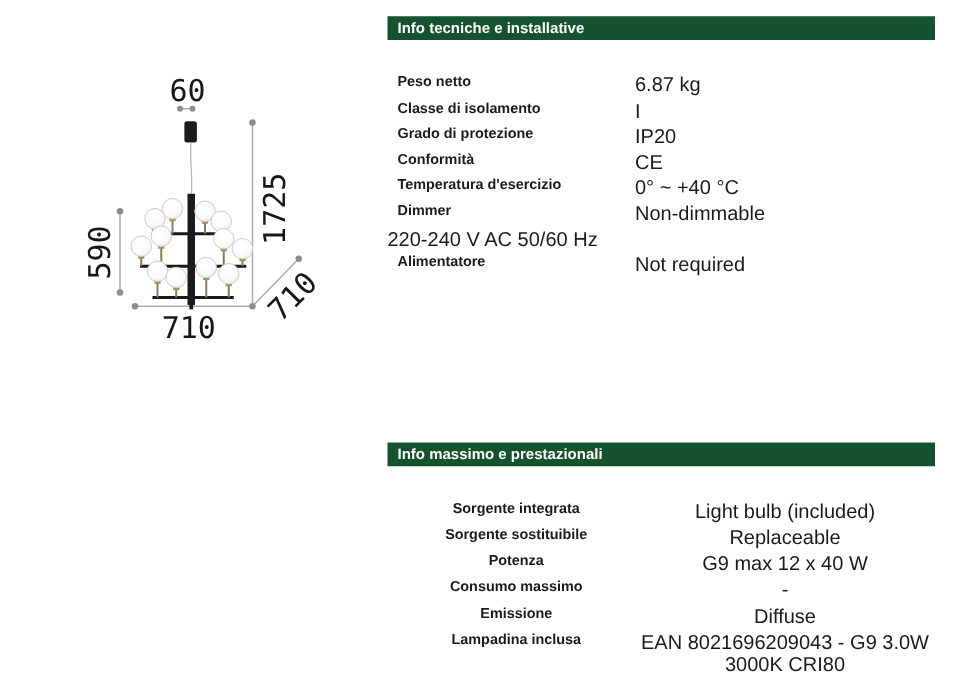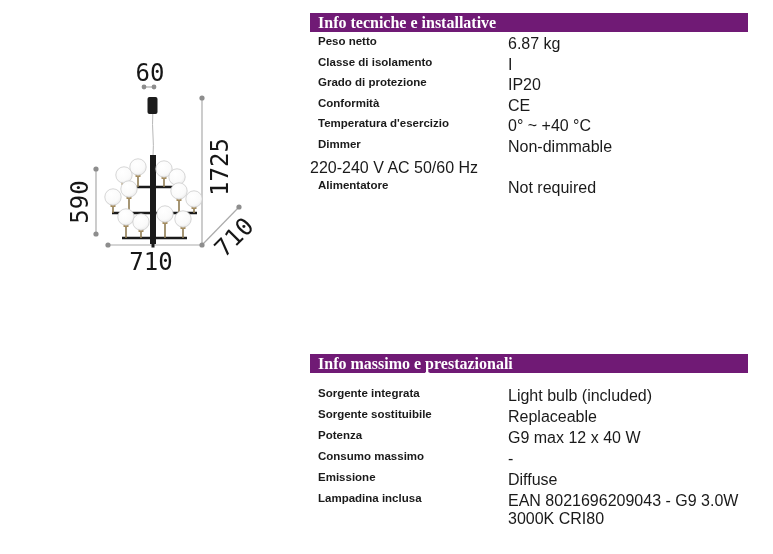--- a/index.html
+++ b/index.html
@@ -21,8 +21,8 @@
   .section-1{top:13px;}
   .section-2{top:354px;}
   .section-header{
-    height:19px;line-height:19px;background:#701a75;color:#ffffff;
-    font-weight:bold;font-size:16px;padding-left:8px;font-family:Liberation Serif, serif;
+    height:19px;line-height:19px;background:#14532d;color:#ffffff;
+    font-weight:bold;font-size:12px;padding-left:8px;
   }
   .rows{margin-top:3px;}
   .section-2 .rows{margin-top:14px;}

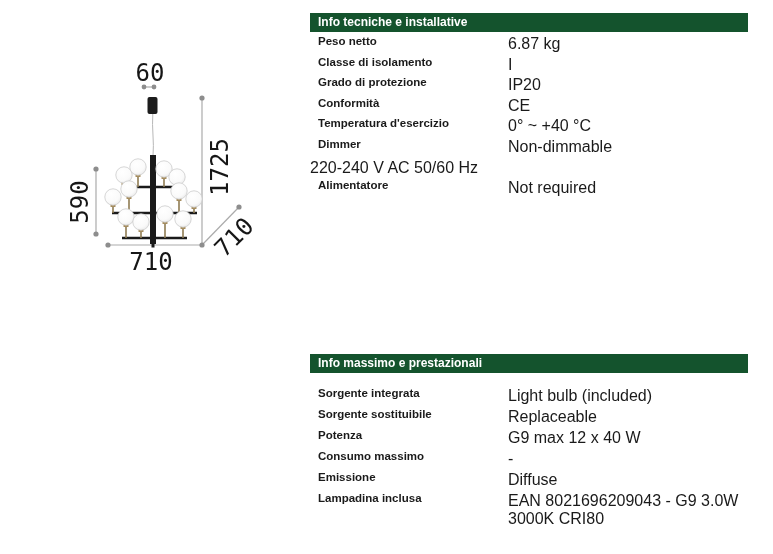--- a/index.html
+++ b/index.html
@@ -24,7 +24,7 @@
     height:19px;line-height:19px;background:#14532d;color:#ffffff;
     font-weight:bold;font-size:12px;padding-left:8px;
   }
-  .rows{margin-top:3px;}
+  .rows{margin-top:28px;}
   .section-2 .rows{margin-top:14px;}
   .row{display:flex;height:20.6px;align-items:flex-start;}
   .section-2 .row{height:21px;}

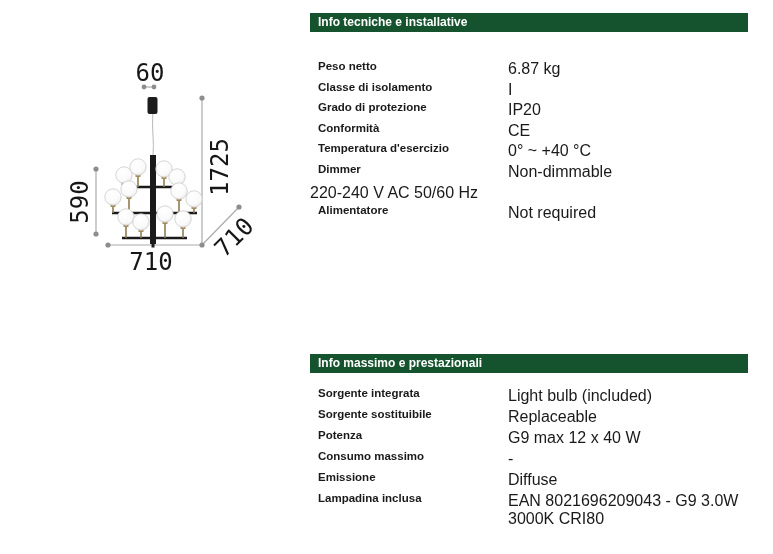--- a/index.html
+++ b/index.html
@@ -25,7 +25,7 @@
     font-weight:bold;font-size:12px;padding-left:8px;
   }
   .rows{margin-top:28px;}
-  .section-2 .rows{margin-top:14px;}
+  .section-2 .rows{text-align:center;}
   .row{display:flex;height:20.6px;align-items:flex-start;}
   .section-2 .row{height:21px;}
   .lbl{width:190px;padding-left:8px;font-weight:bold;font-size:11.5px;color:#1a1a1a;}

